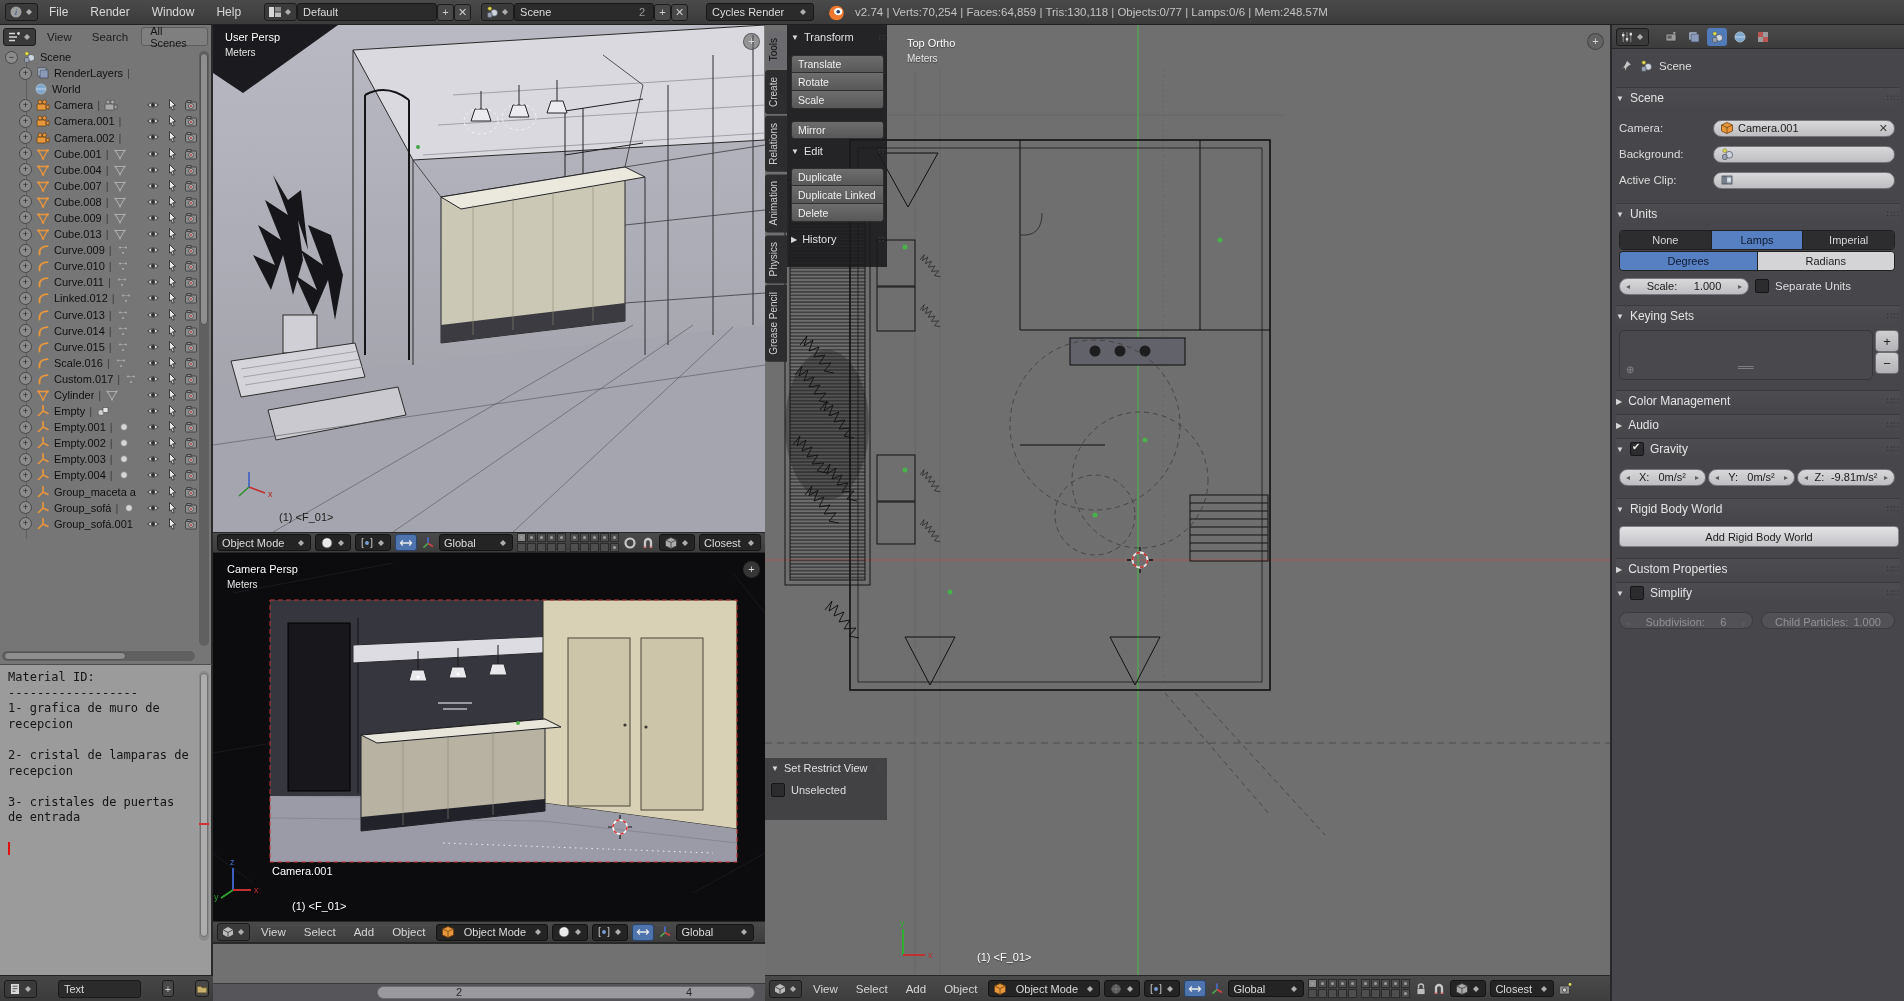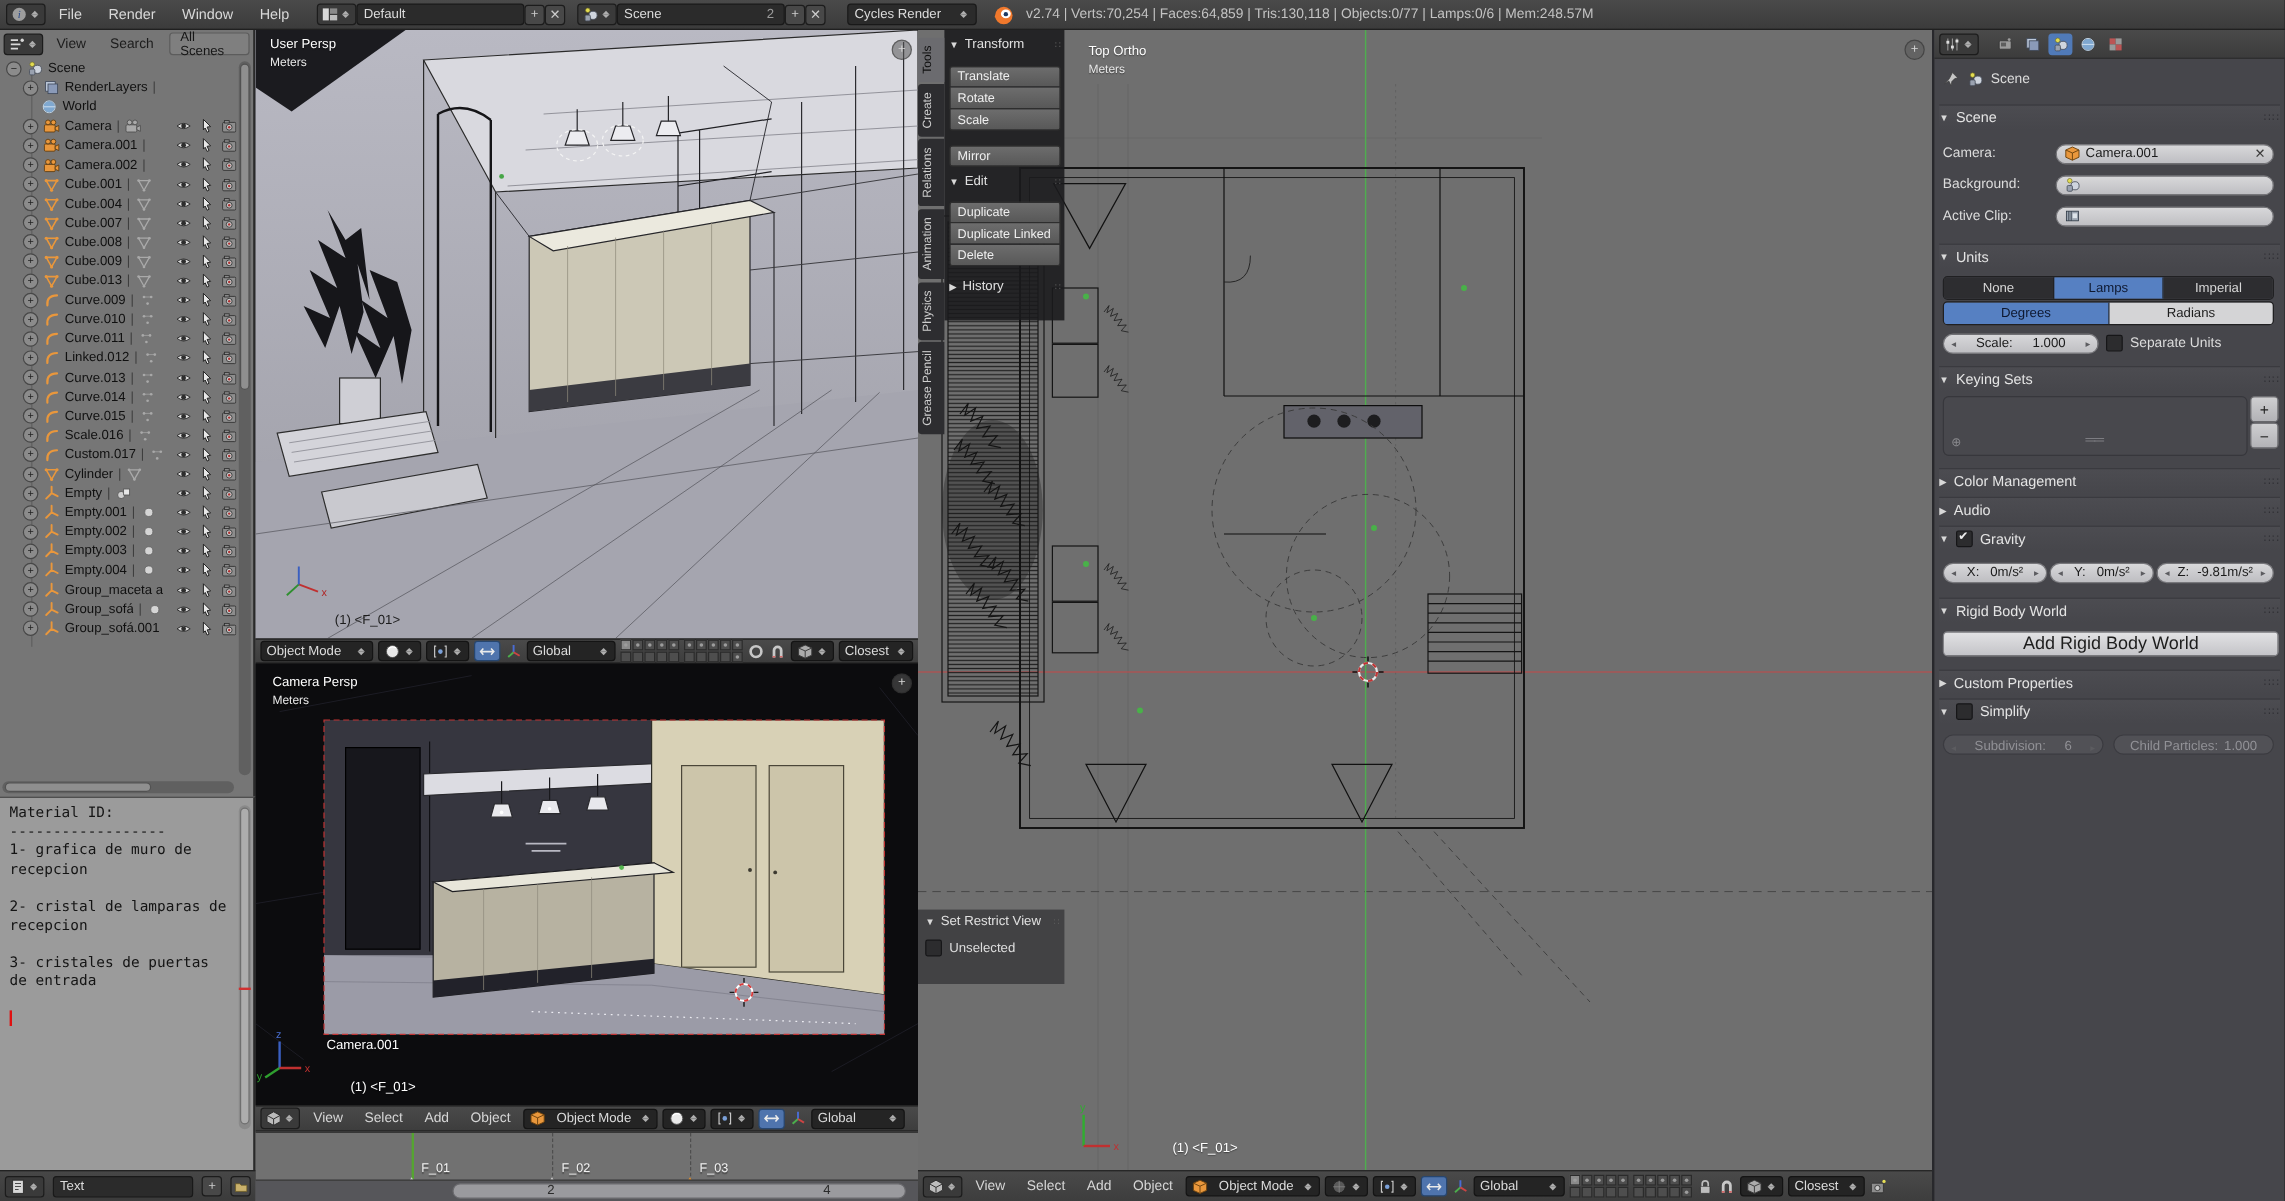--- a/index.html
+++ b/index.html
@@ -124,7 +124,7 @@
   #keybox .addc{position:absolute;left:6px;bottom:4px;font-size:10px}
   #keybox .dash{position:absolute;left:118px;bottom:6px;letter-spacing:-1px;color:#7d7d82}
   .kbtn{position:absolute;width:22px;height:20px;background:linear-gradient(#cfcfd1,#b2b2b6);border:1px solid #6e6e72;border-radius:4px;color:#222;display:flex;align-items:center;justify-content:center;font-size:13px}
-  .bigbtn{position:absolute;left:7px;right:5px;height:19px;background:linear-gradient(#e2e2e4,#c4c4c8);border:1px solid #828286;border-radius:4px;color:#1d1d1d;font-size:15px;display:flex;align-items:center;justify-content:center}
+  .bigbtn{position:absolute;left:7px;right:5px;height:19px;background:linear-gradient(#e2e2e4,#c4c4c8);border:1px solid #828286;border-radius:4px;color:#1d1d1d;font-size:11px;display:flex;align-items:center;justify-content:center}
 </style>
 </head>
 <body>

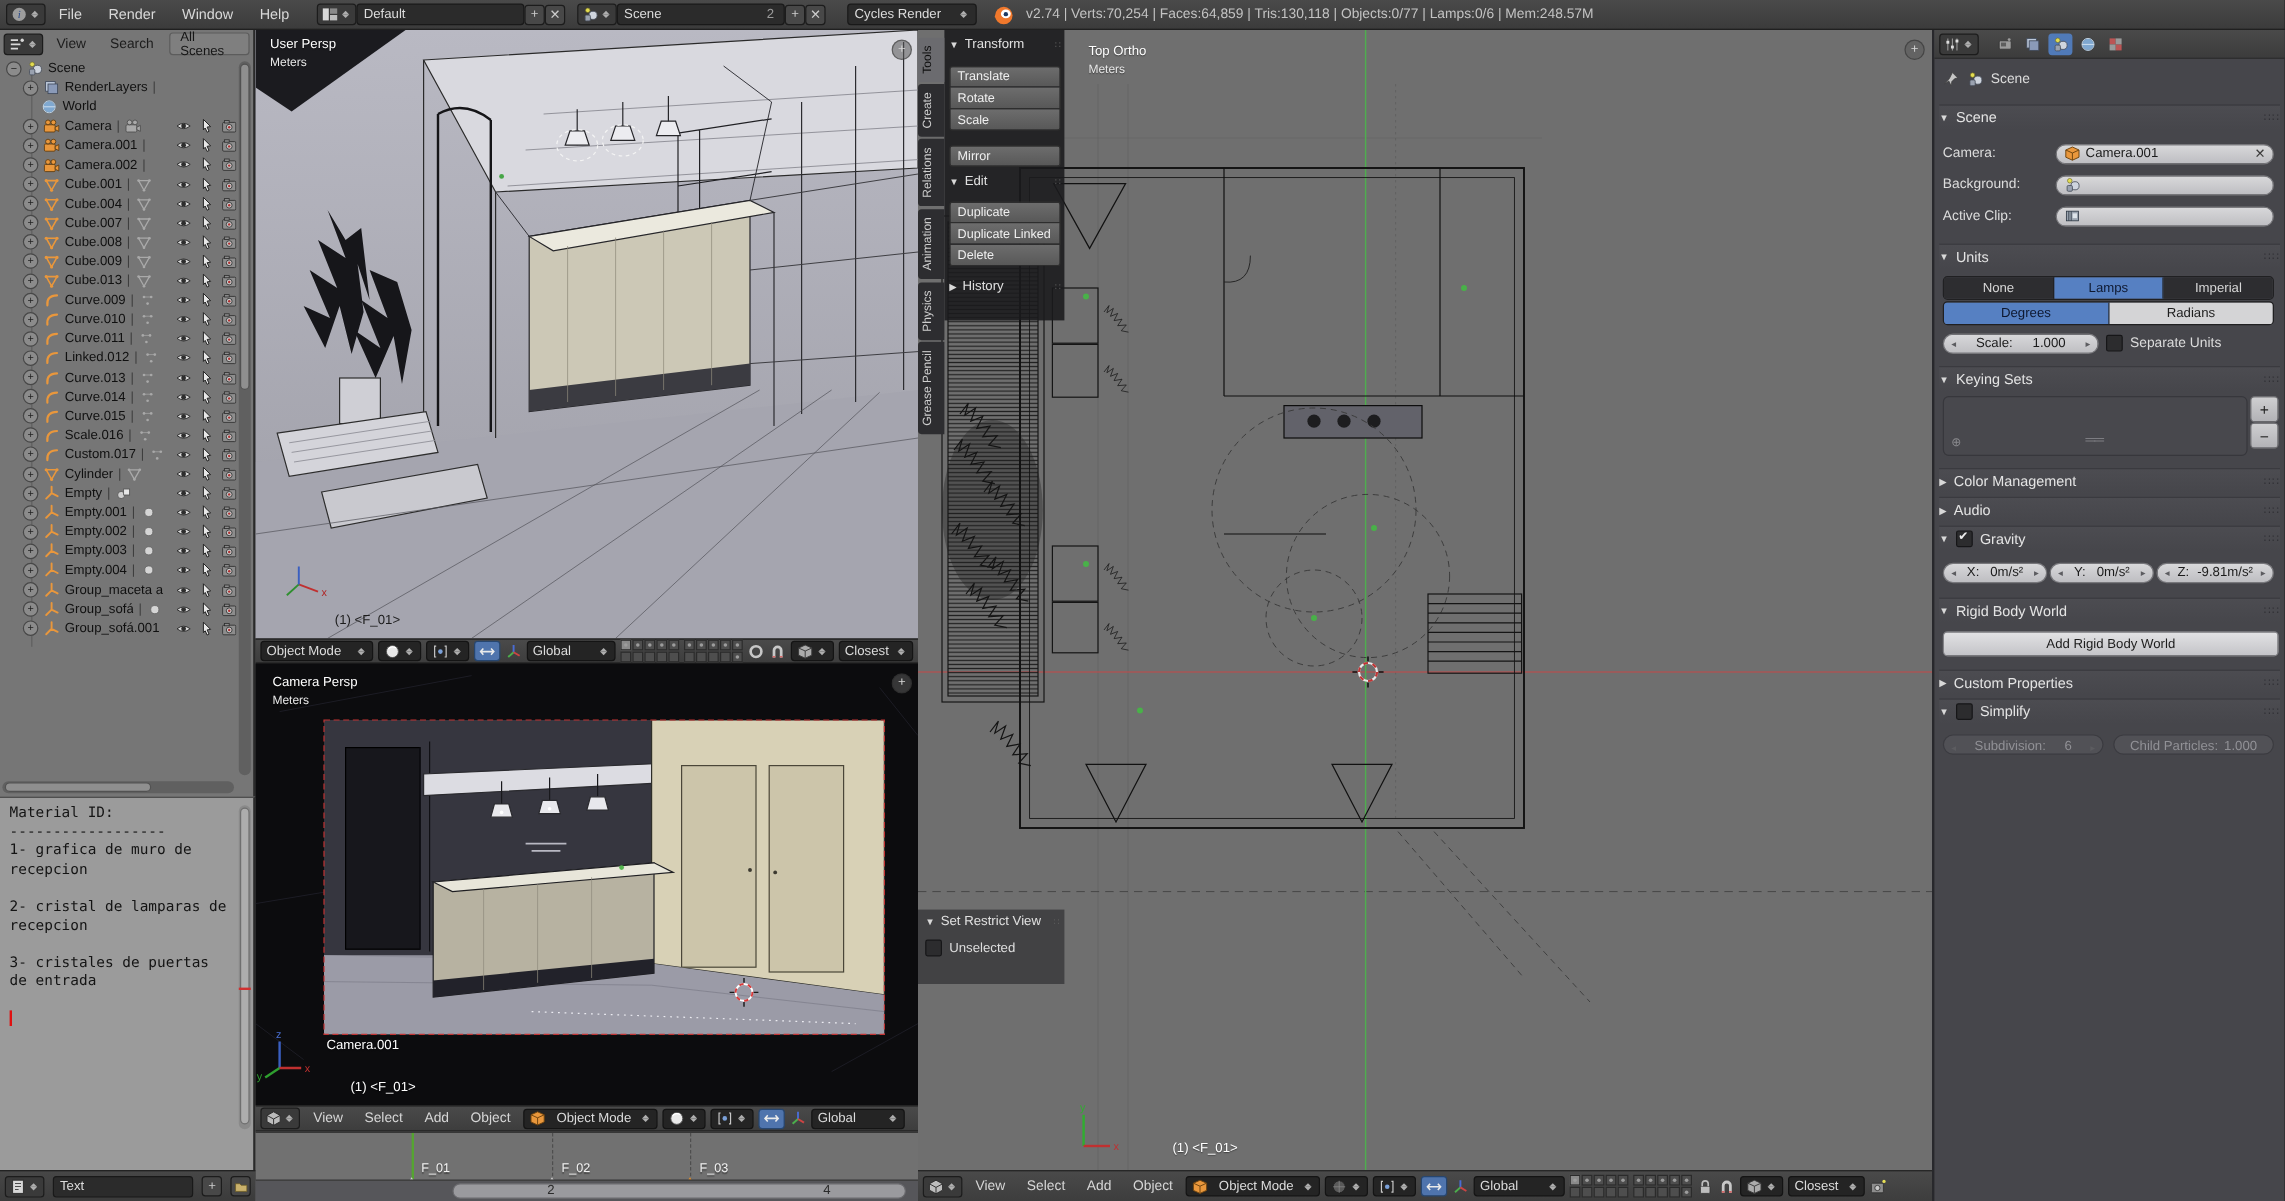--- a/index.html
+++ b/index.html
@@ -1252,17 +1252,6 @@
   </div>
 
   <div id="timeline" class="reg">
-    <div id="tl-ruler">
-        <div class="tl-line cur" style="left: 130px;"></div>
-        <div class="tl-tri" style="left: 125px;"></div>
-        <div class="tl-lab" style="left: 138px;">F_01</div>
-        <div class="tl-line" style="left: 247px;"></div>
-        <div class="tl-tri" style="left: 242px;"></div>
-        <div class="tl-lab" style="left: 255px;">F_02</div>
-        <div class="tl-line" style="left: 362px;"></div>
-        <div class="tl-tri sel" style="left: 357px;"></div>
-        <div class="tl-lab" style="left: 370px;">F_03</div>
-      </div>
     <div id="tl-scroll">
         <div class="bar"></div>
         <div class="tl-num" style="left: 243px;">2</div>

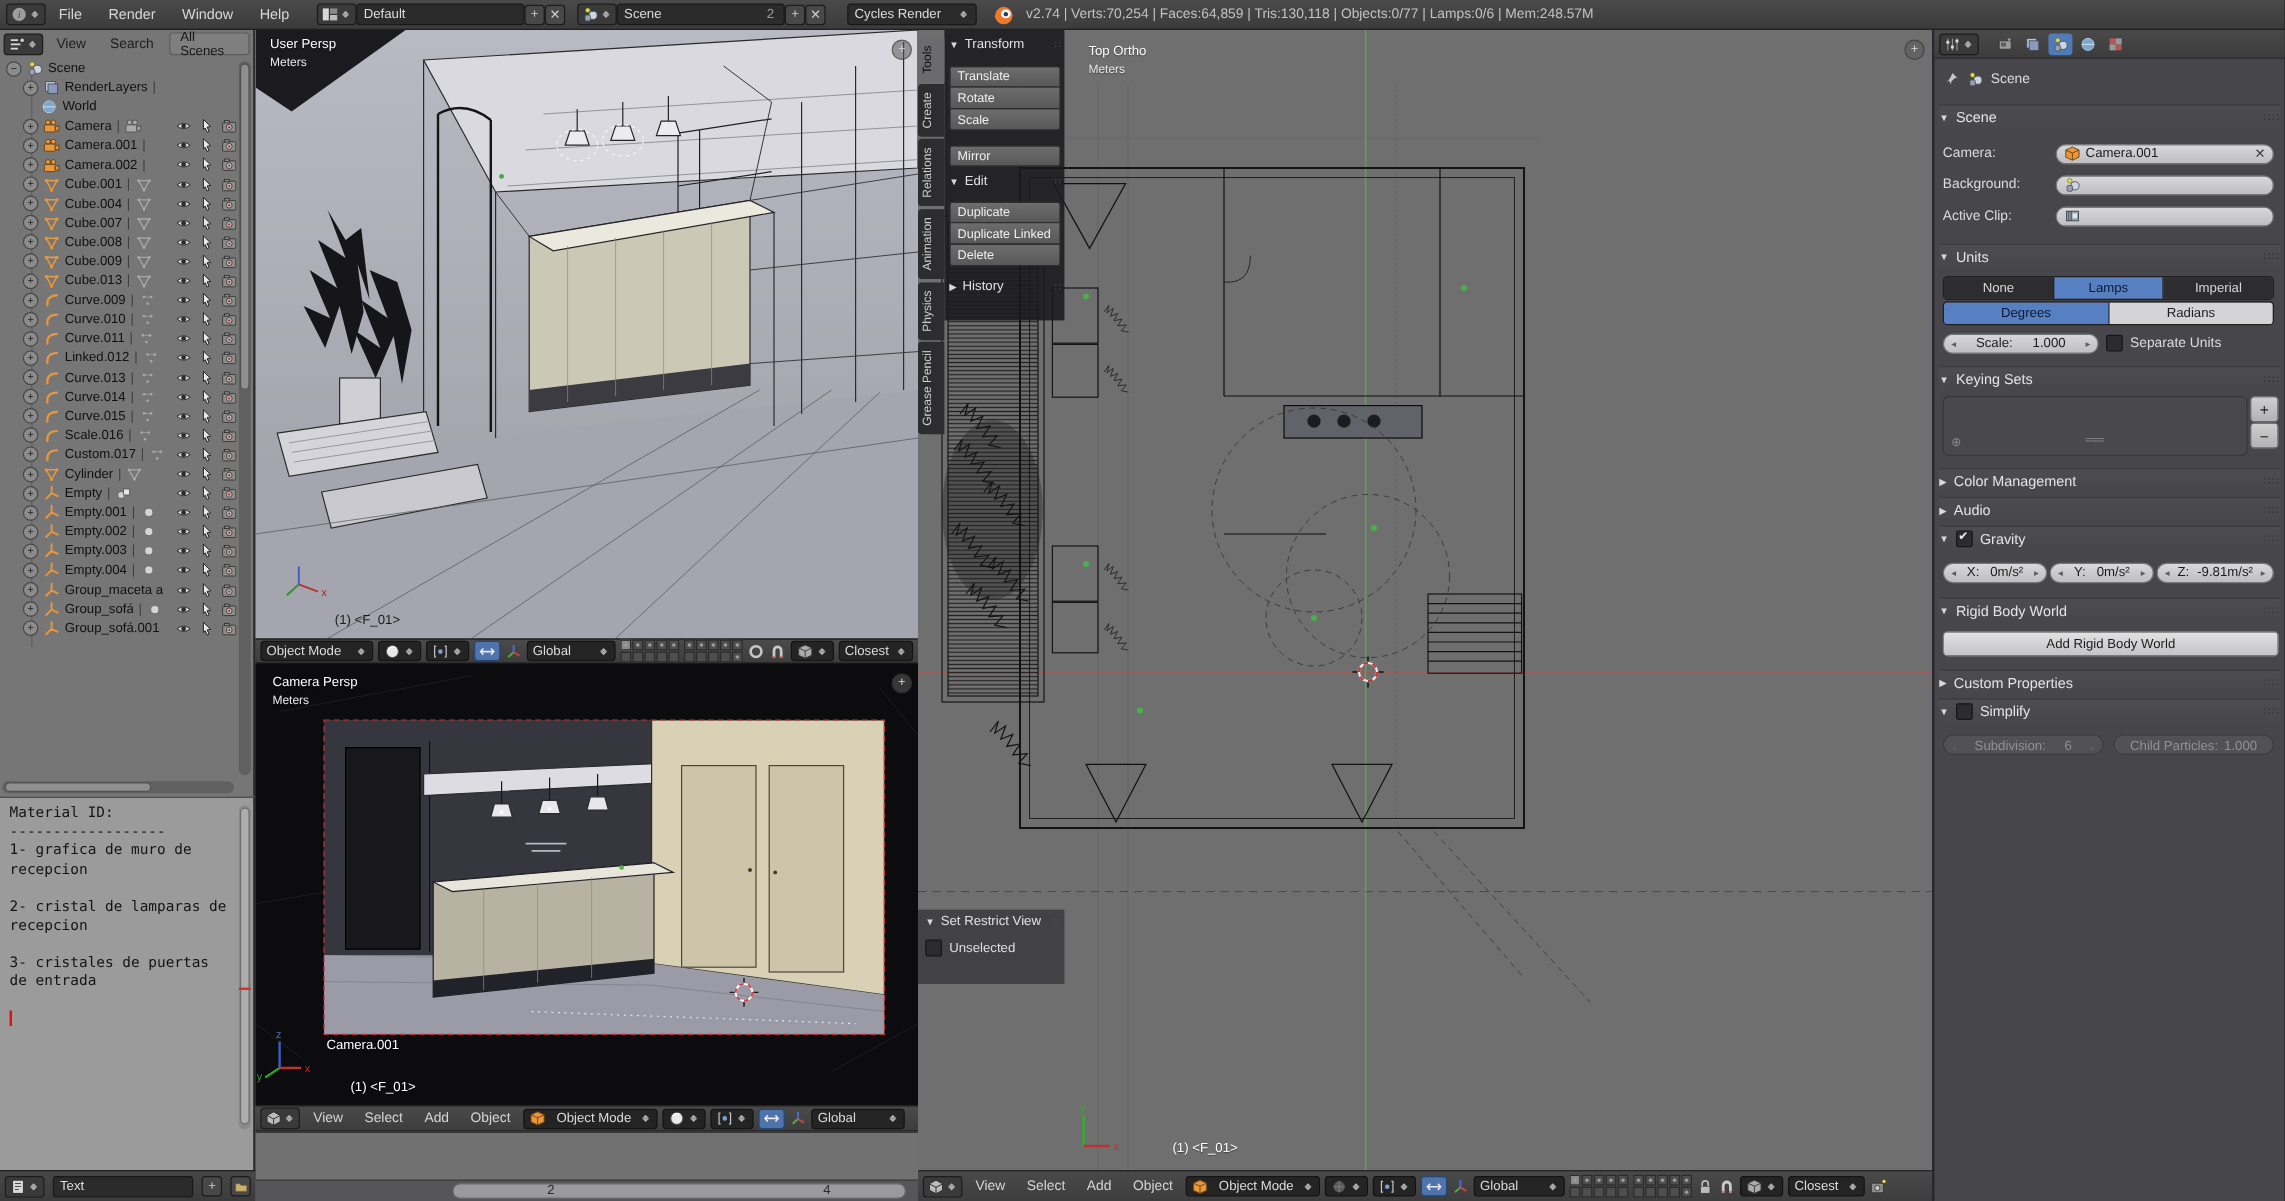--- a/index.html
+++ b/index.html
@@ -49,7 +49,7 @@
   #ted-sb{position:absolute;right:2px;top:6px;bottom:34px;width:10px;background:#8a8a8a;border-radius:5px}
   #ted-sb>div{position:absolute;left:1px;right:1px;top:2px;bottom:4px;background:#adadad;border:1px solid #6f6f6f;border-radius:4px}
   #ted-sb>span{position:absolute;left:0;right:0;top:152px;height:2px;background:#d03030}
-  #texted-header{left:0;top:975px;width:213px;height:26px;background:linear-gradient(#474747,#3b3b3b);border-top:1px solid #222;display:flex;align-items:center;gap:7px;padding:0 4px;box-sizing:border-box}
+  #texted-header{left:0;top:975px;width:213px;height:26px;background:linear-gradient(#474747,#3b3b3b);border-top:1px solid #222;display:flex;align-items:center;gap:21px;padding:0 4px;box-sizing:border-box}
 
   
   .vh{background:linear-gradient(#4a4a4a,#3d3d3d);border-top:1px solid #272727;border-bottom:1px solid #272727;display:flex;align-items:center;gap:4px;padding:0 4px;color:#d6d6d6;font-size:11.5px;box-sizing:border-box}

